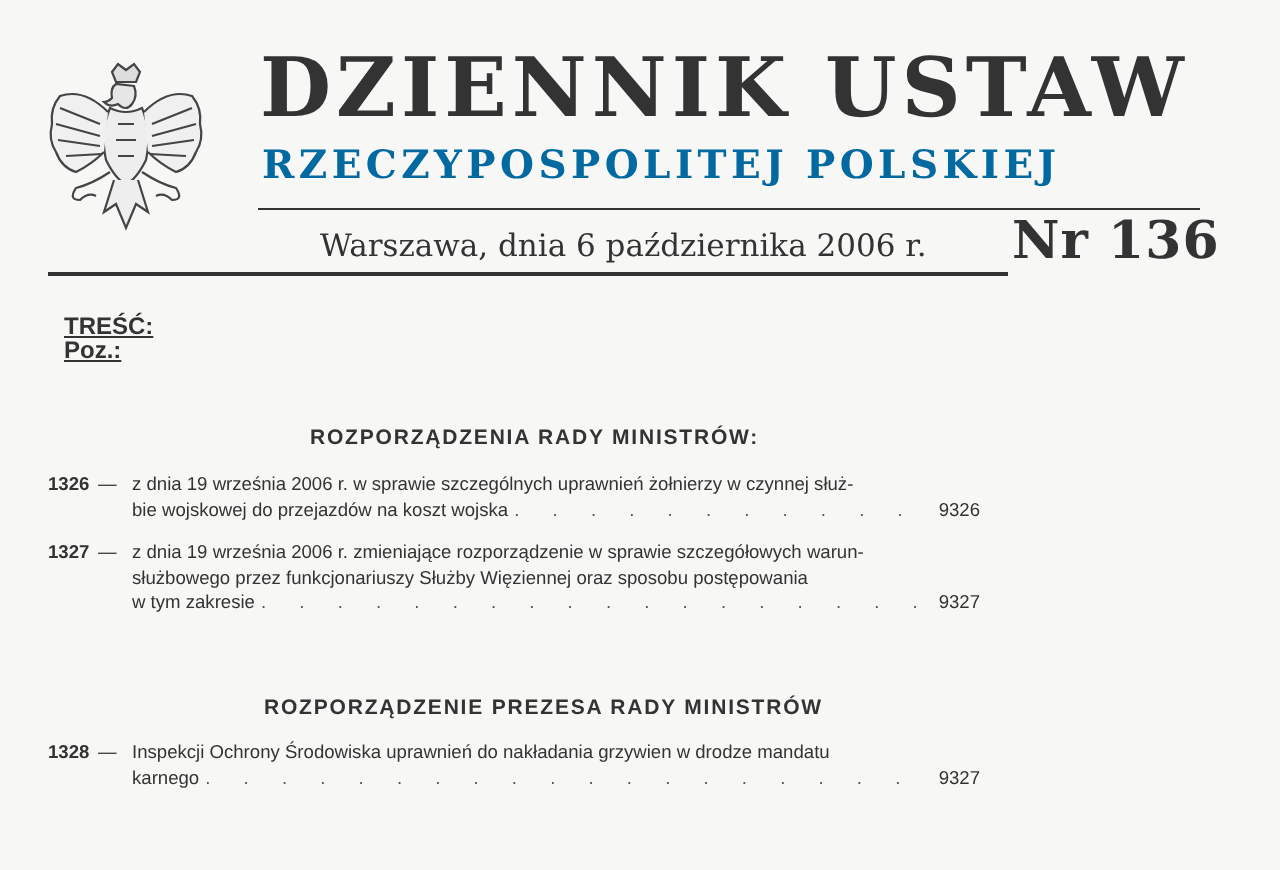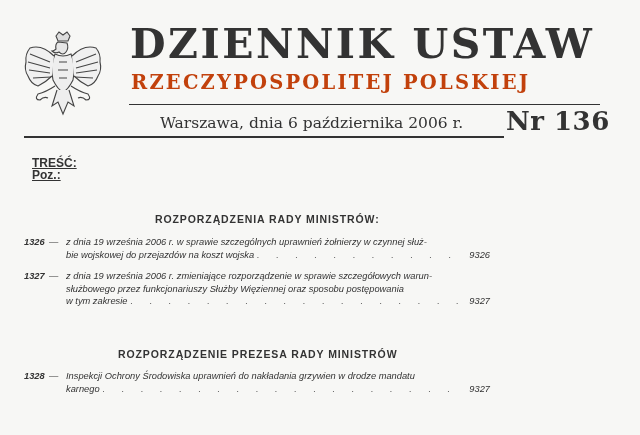--- a/index.html
+++ b/index.html
@@ -19,7 +19,7 @@
   .subtitle {
     position: absolute; left: 131px; top: 73px;
     font-family: "DejaVu Serif", serif; font-weight: bold;
-    font-size: 19.5px; letter-spacing: 2.2px; color: #c2410c;
+    font-size: 19.5px; letter-spacing: 2.2px; color: #0369a1;
     white-space: nowrap; line-height: 1; text-align: center;
   }
   .rule-top { position: absolute; left: 129px; top: 104px; width: 471px; height: 0; border-top: 1.5px solid #333; }

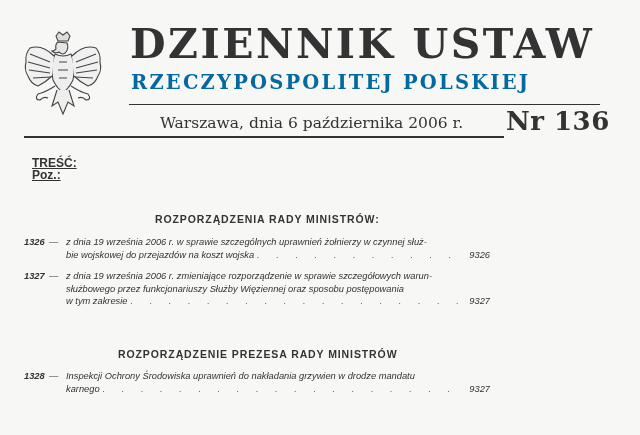--- a/index.html
+++ b/index.html
@@ -37,7 +37,7 @@
   .section-head {
     position: absolute; font-size: 10.5px; font-weight: bold; letter-spacing: 0.9px; color: #333; white-space: nowrap;
   }
-  .entry { position: absolute; left: 24px; width: 466px; font-size: 9.3px; line-height: 12.6px; color: #333; font-style: italic; }
+  .entry { position: absolute; left: 24px; width: 466px; font-size: 9.3px; line-height: 12.6px; color: #333; }
   .entry .num { position: absolute; left: 0; top: 0; font-weight: bold; }
   .entry .dash { position: absolute; left: 25px; top: 0; }
   .entry .body { margin-left: 42px; text-align: justify; }

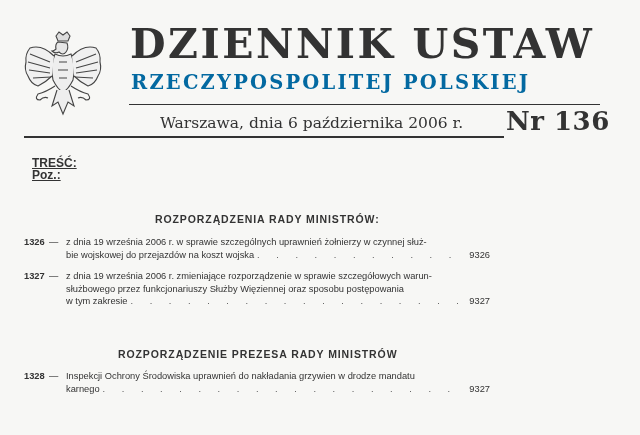--- a/index.html
+++ b/index.html
@@ -112,7 +112,7 @@
   </div>
 </div>
 
-<div class="section-head" style="left:118px; top:348px;">ROZPORZĄDZENIE PREZESA RADY MINISTRÓW</div>
+<div class="section-head" style="left:132px; top:348px;">ROZPORZĄDZENIE PREZESA RADY MINISTRÓW</div>
 
 <div class="entry" style="top:370px;">
   <span class="num">1328</span>

